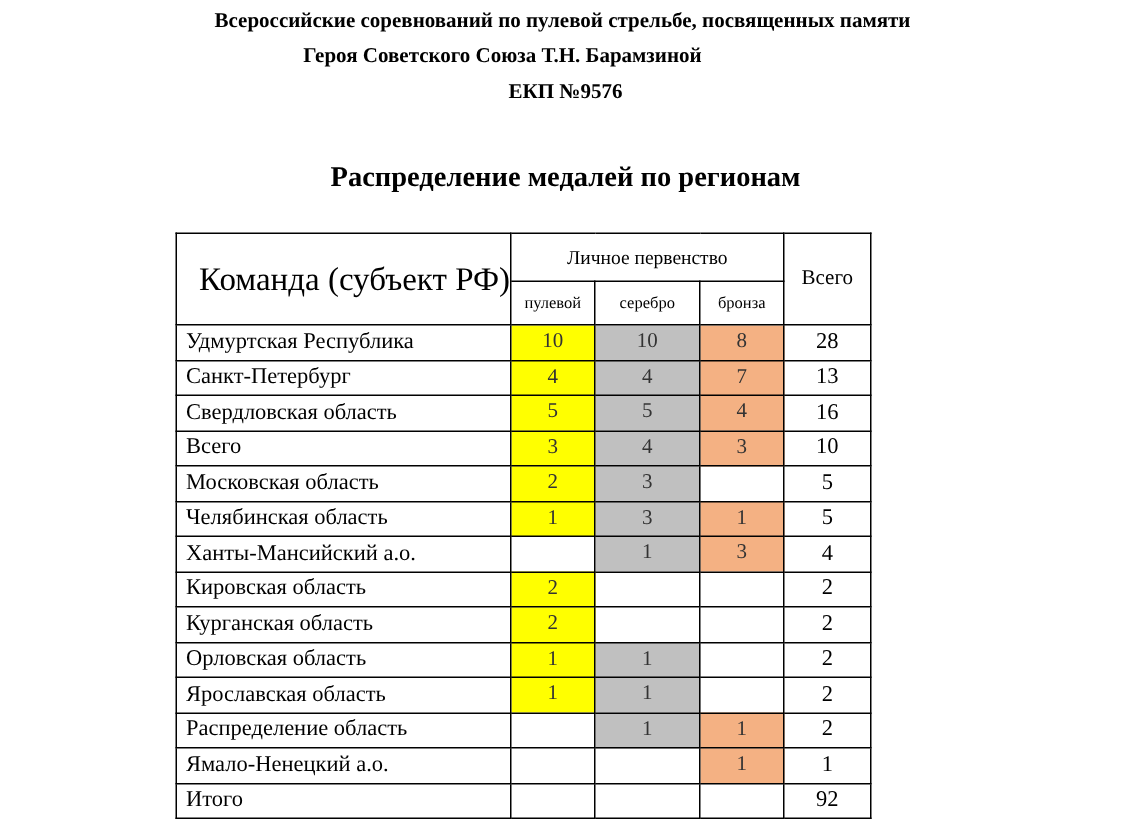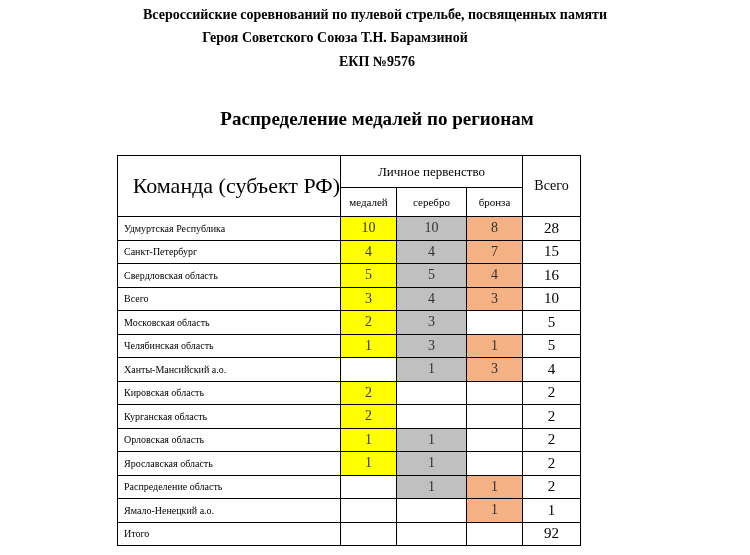--- a/index.html
+++ b/index.html
@@ -44,7 +44,7 @@
       <th class="hdr-total" rowspan="2">Всего</th>
     </tr>
     <tr>
-      <th class="hdr-sub c-gold">медалей</th>
+      <th class="hdr-sub c-gold">пулевой</th>
       <th class="hdr-sub c-silver">серебро</th>
       <th class="hdr-sub c-bronze">бронза</th>
     </tr>

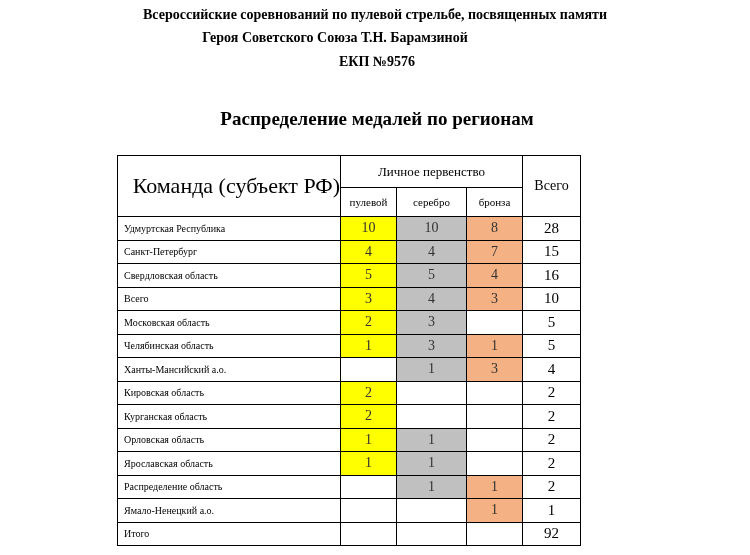--- a/index.html
+++ b/index.html
@@ -20,7 +20,7 @@
   .c-silver { width:69px; }
   .c-bronze { width:55px; }
   tr.row td { height:22.5px; }
-  td.name { text-align:left; padding-left:6px !important; font-size:10px; white-space:nowrap; }
+  td.name { text-align:left; padding-left:6px !important; font-size:15px; white-space:nowrap; }
   td.num { text-align:center; font-size:14px; color:#333; }
   td.gold { background:#ffff00; }
   td.silver { background:#c0c0c0; }

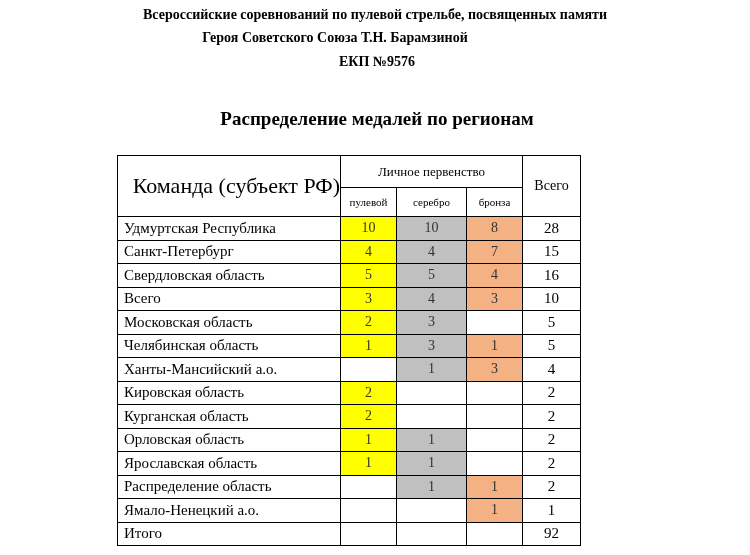--- a/index.html
+++ b/index.html
@@ -62,7 +62,7 @@
         <td class="num gold">4</td>
         <td class="num silver">4</td>
         <td class="num bronze">7</td>
-        <td class="total">15</td>
+        <td class="total">13</td>
       </tr>
       <tr class="row">
         <td class="name">Свердловская область</td>

